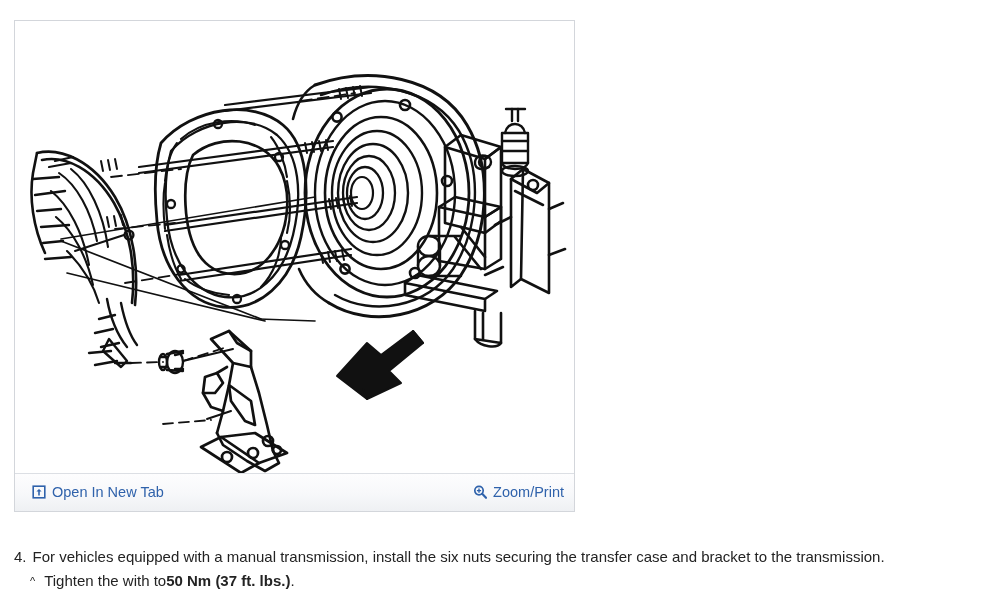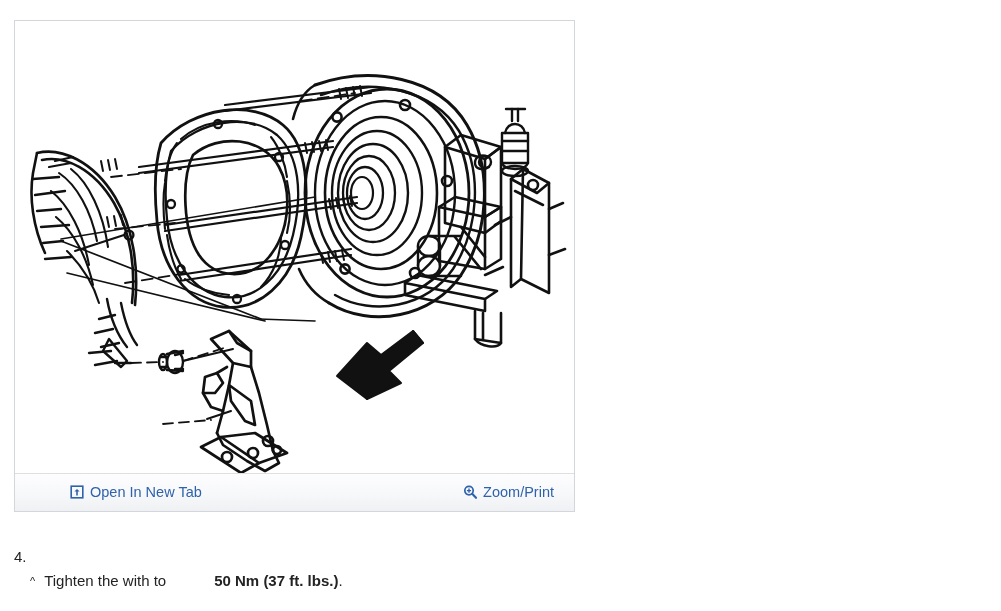--- a/index.html
+++ b/index.html
@@ -62,7 +62,6 @@
     text-decoration: none;
     cursor: pointer;
     white-space: nowrap;
-    margin-left: 38px;
   }
   #open-new-tab-link { left: 17px; }
   #zoom-print-link { right: 20px; }

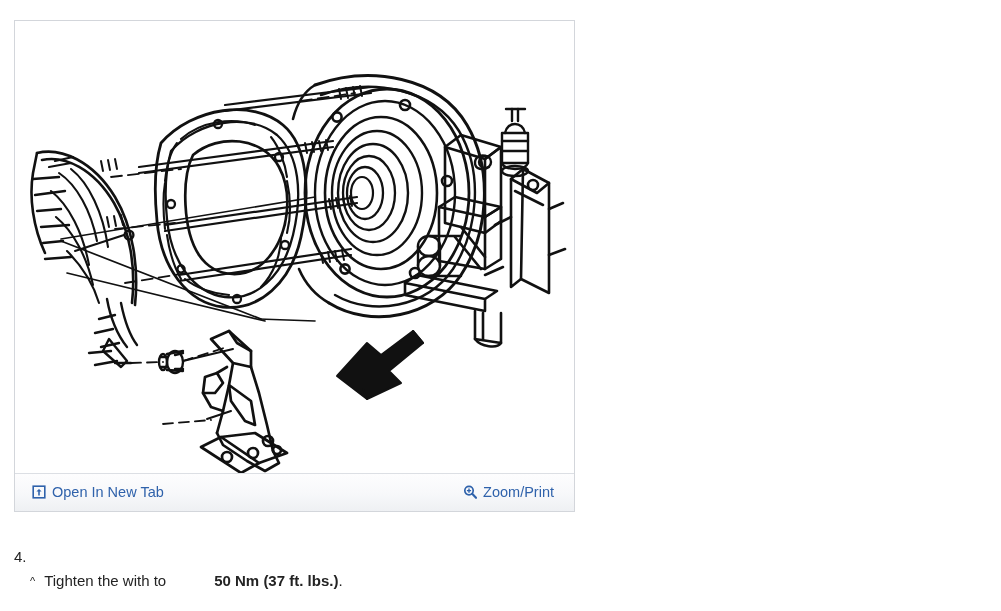--- a/index.html
+++ b/index.html
@@ -64,7 +64,7 @@
     white-space: nowrap;
   }
   #open-new-tab-link { left: 17px; }
-  #zoom-print-link { right: 20px; }
+  #zoom-print-link { right: 10px; }
   .tool-icon {
     display: inline-block;
     width: 14px;

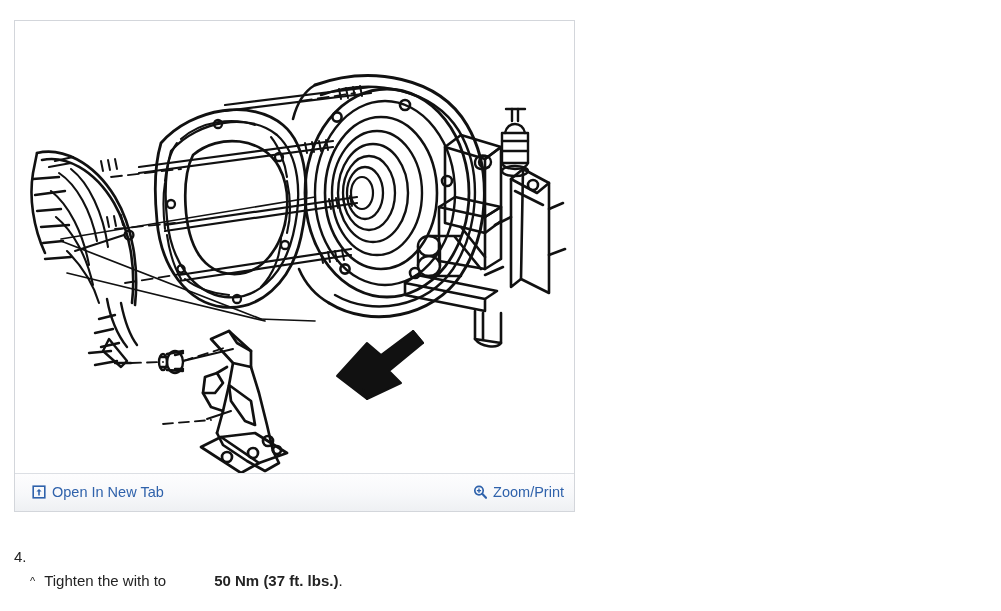--- a/index.html
+++ b/index.html
@@ -375,6 +375,7 @@
 
   <div id="step-primary" class="step-line">
     <span class="step-marker">4.</span>
+    <span>For vehicles equipped with a manual transmission, install the six nuts securing the transfer case and bracket to the transmission.</span>
   </div>
 
   <div id="step-sub" class="step-line">

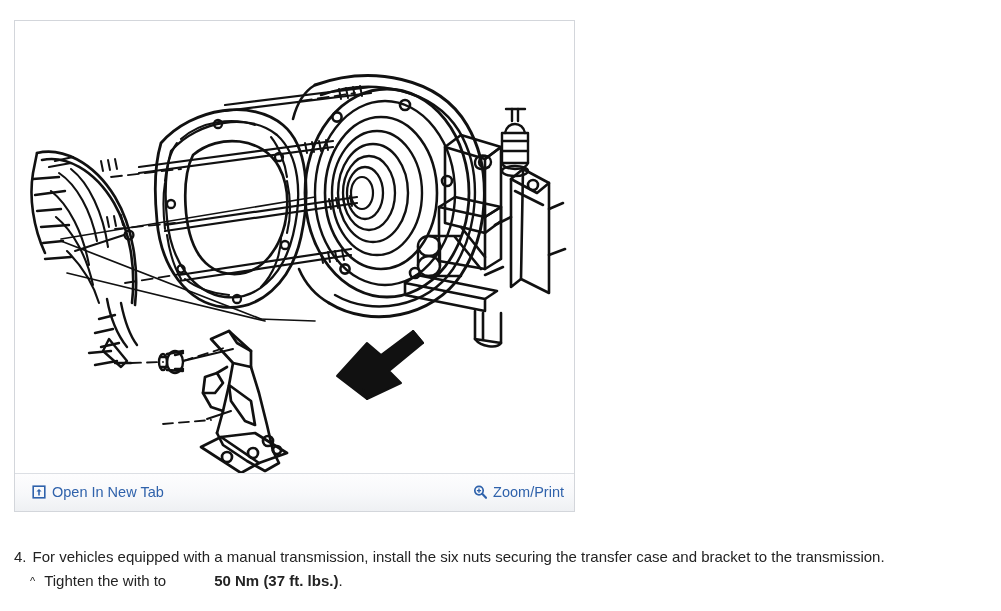--- a/index.html
+++ b/index.html
@@ -104,7 +104,7 @@
     position: relative;
     top: -1px;
   }
-  .bold-torque { font-weight: bold; margin-left: 48px; }
+  .bold-torque { font-weight: bold; }
 </style>
 </head>
 <body>

